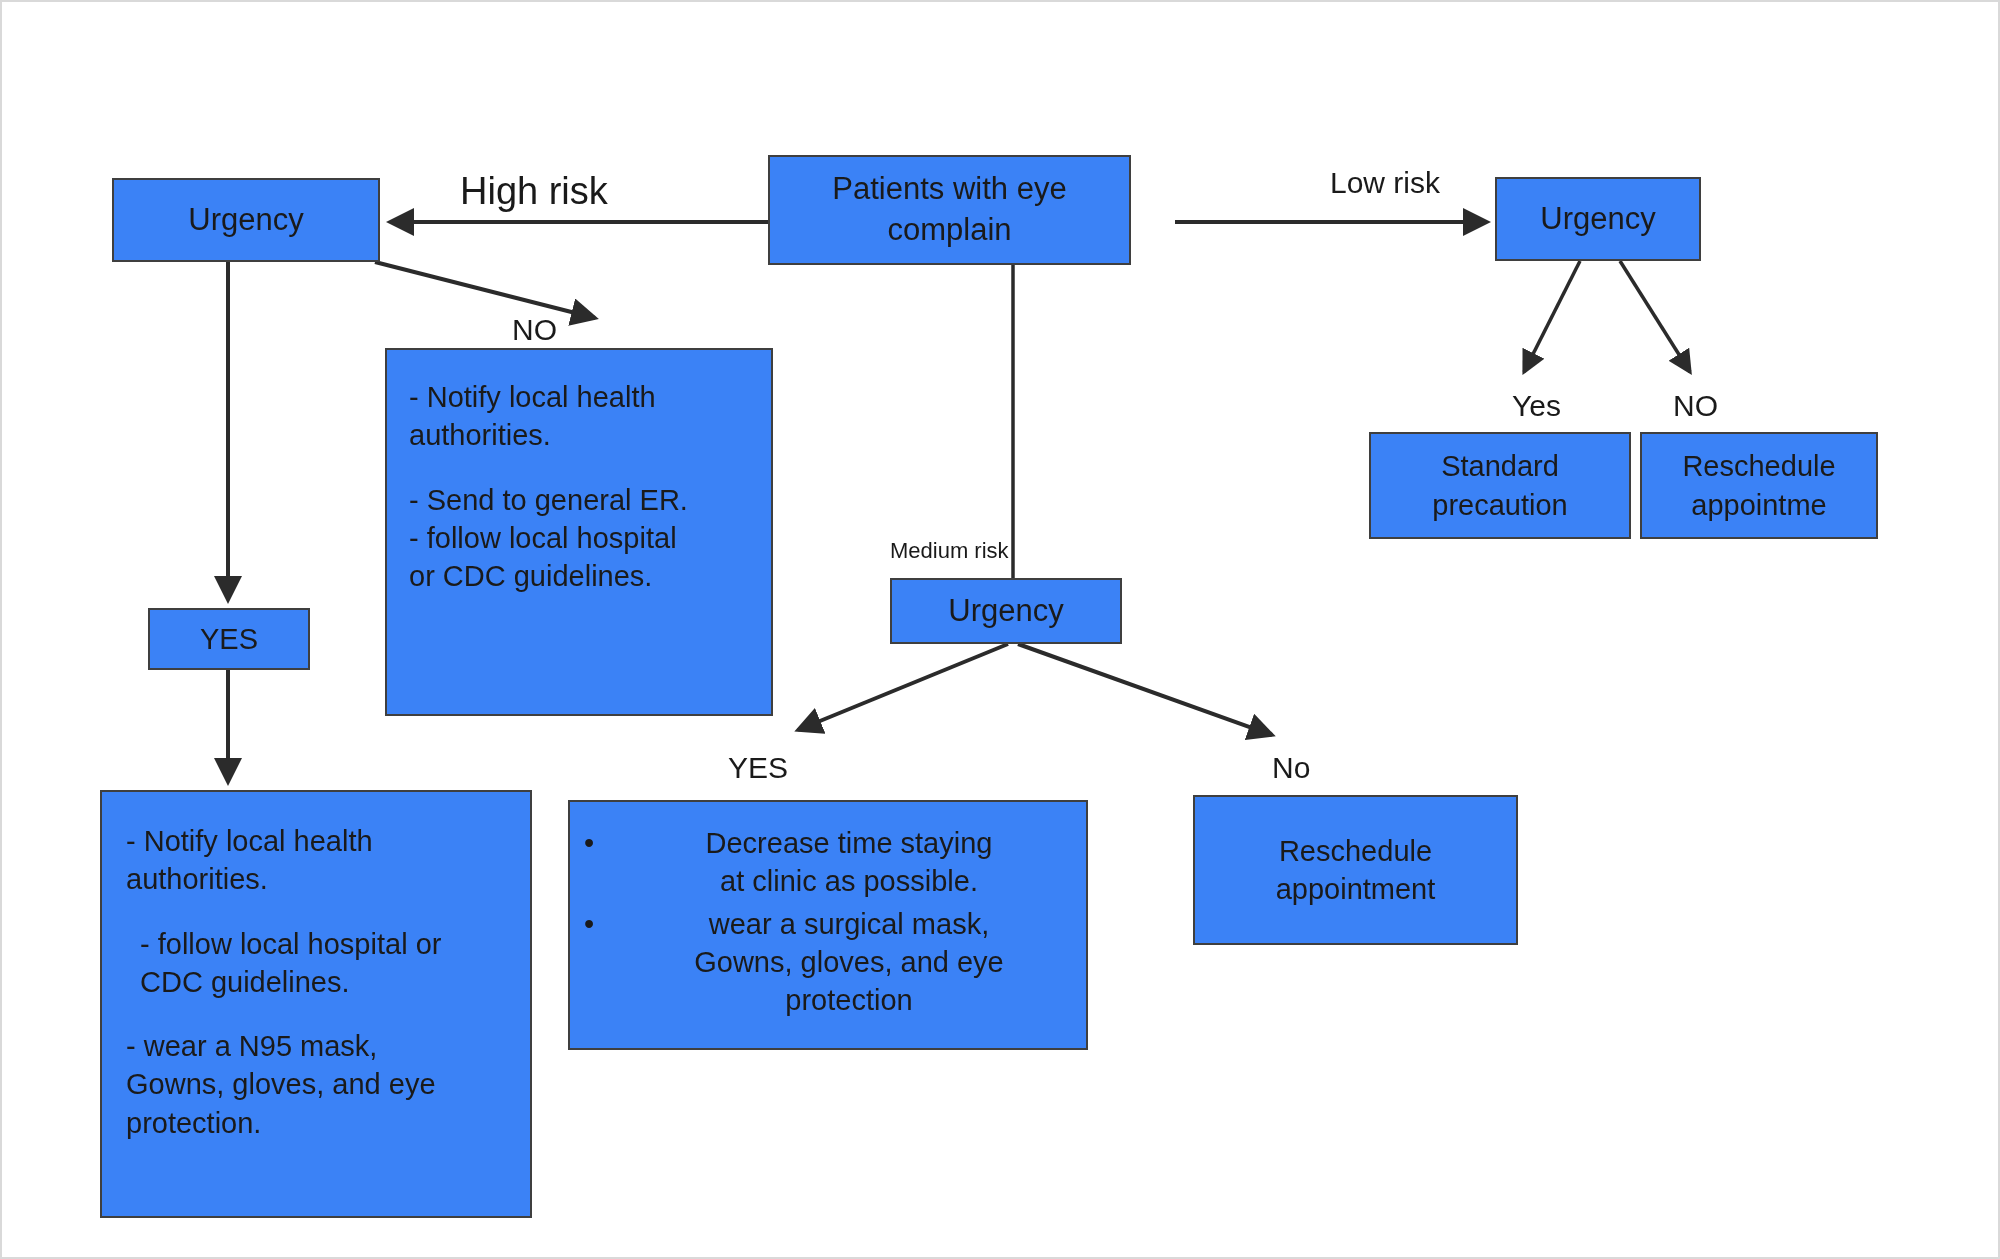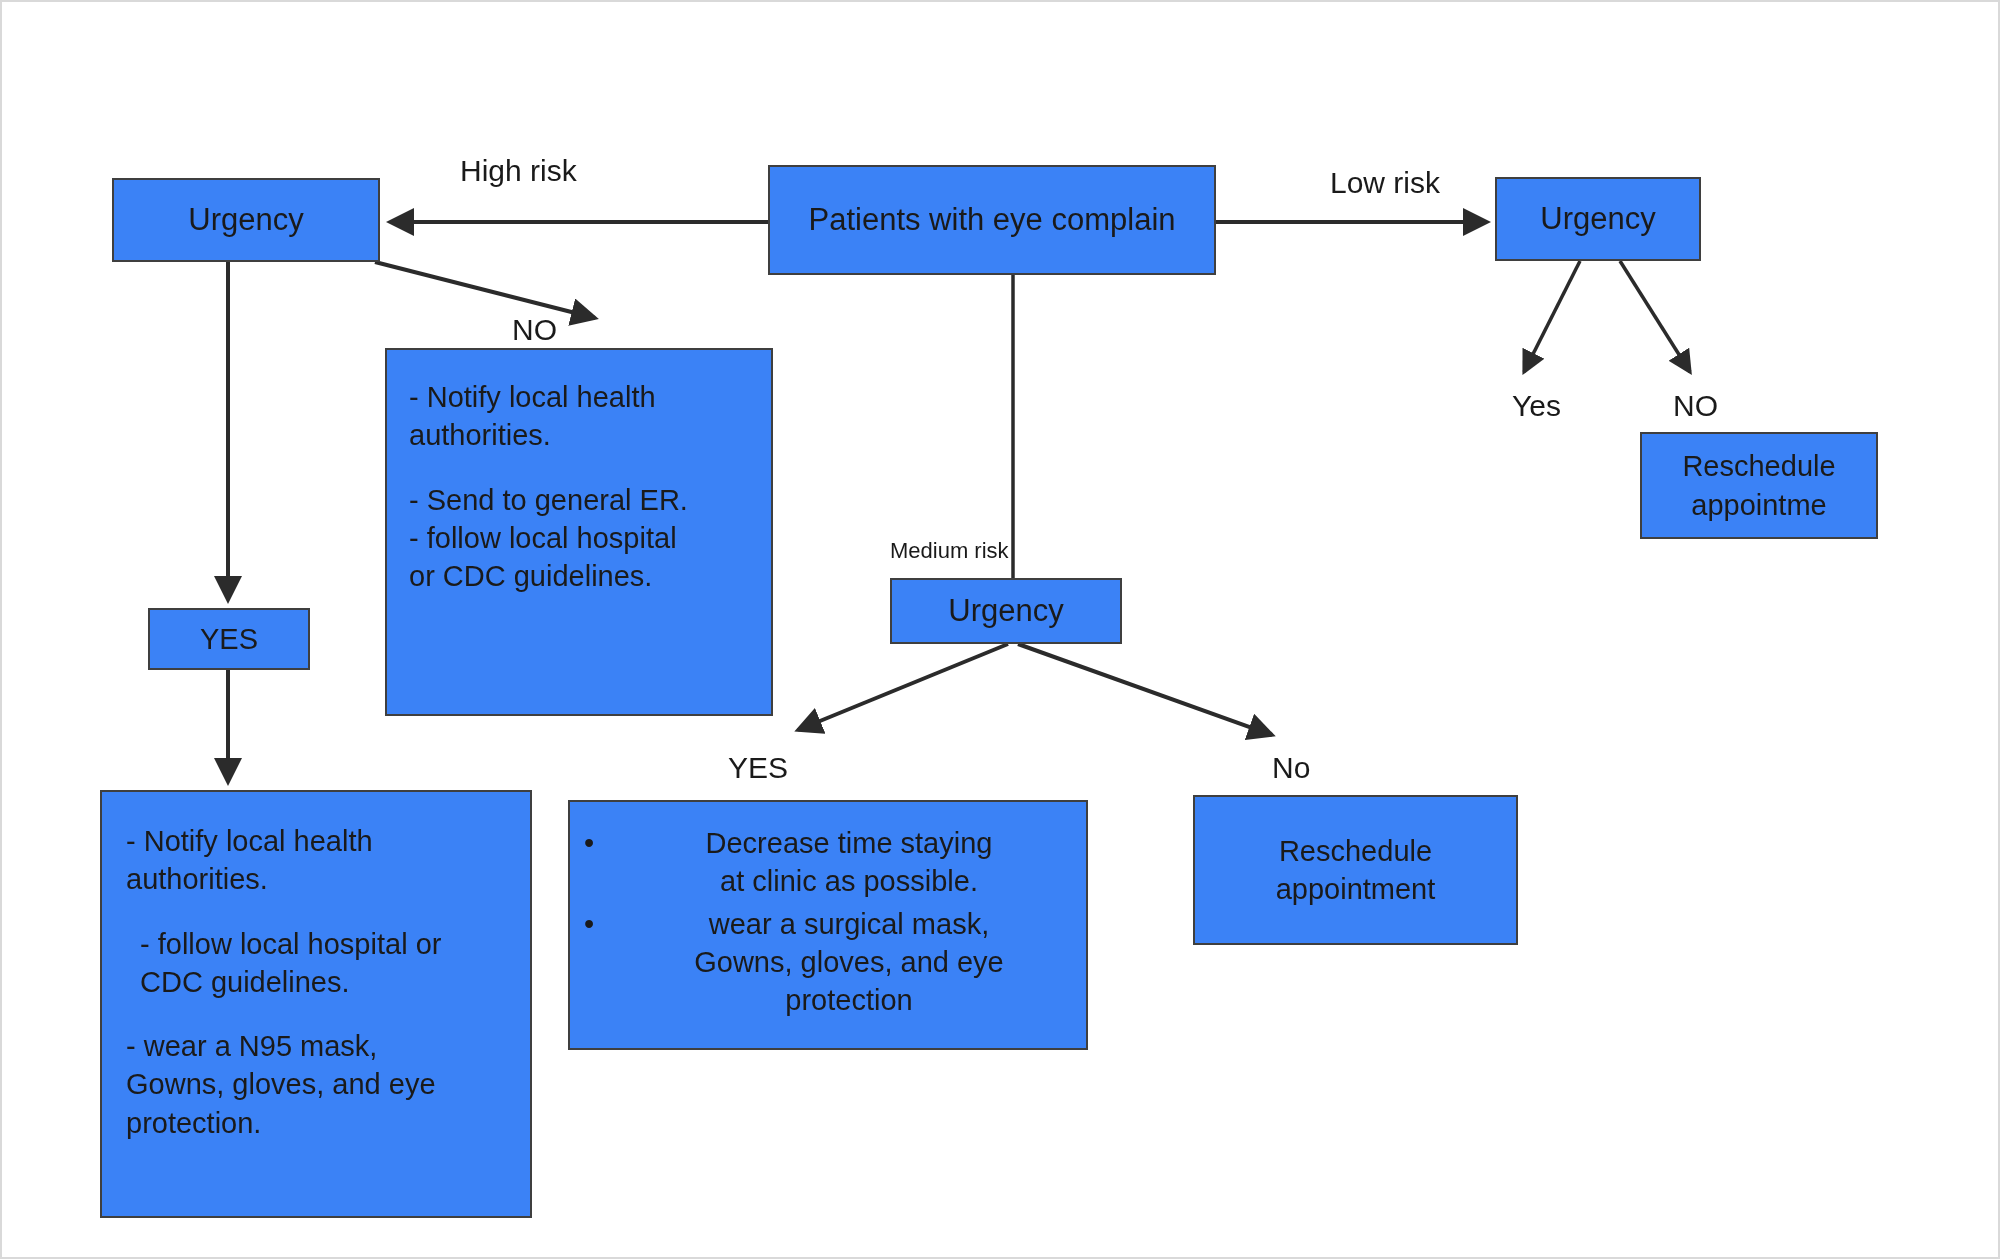--- a/index.html
+++ b/index.html
@@ -109,7 +109,7 @@
   #node-low-no      { left: 1640px; top: 432px;  width: 238px; height: 107px; font-size: 29px; }
 
   
-  #lbl-high-risk    { left: 460px;  top: 153px;  font-size: 30px; }
+  #lbl-high-risk    { left: 460px;  top: 169px;  font-size: 38px; }
   #lbl-low-risk     { left: 1330px; top: 165px;  font-size: 30px; }
   #lbl-medium-risk  { left: 890px;  top: 538px;  font-size: 22px; text-align: center; }
   #lbl-high-no      { left: 512px;  top: 312px;  font-size: 30px; }

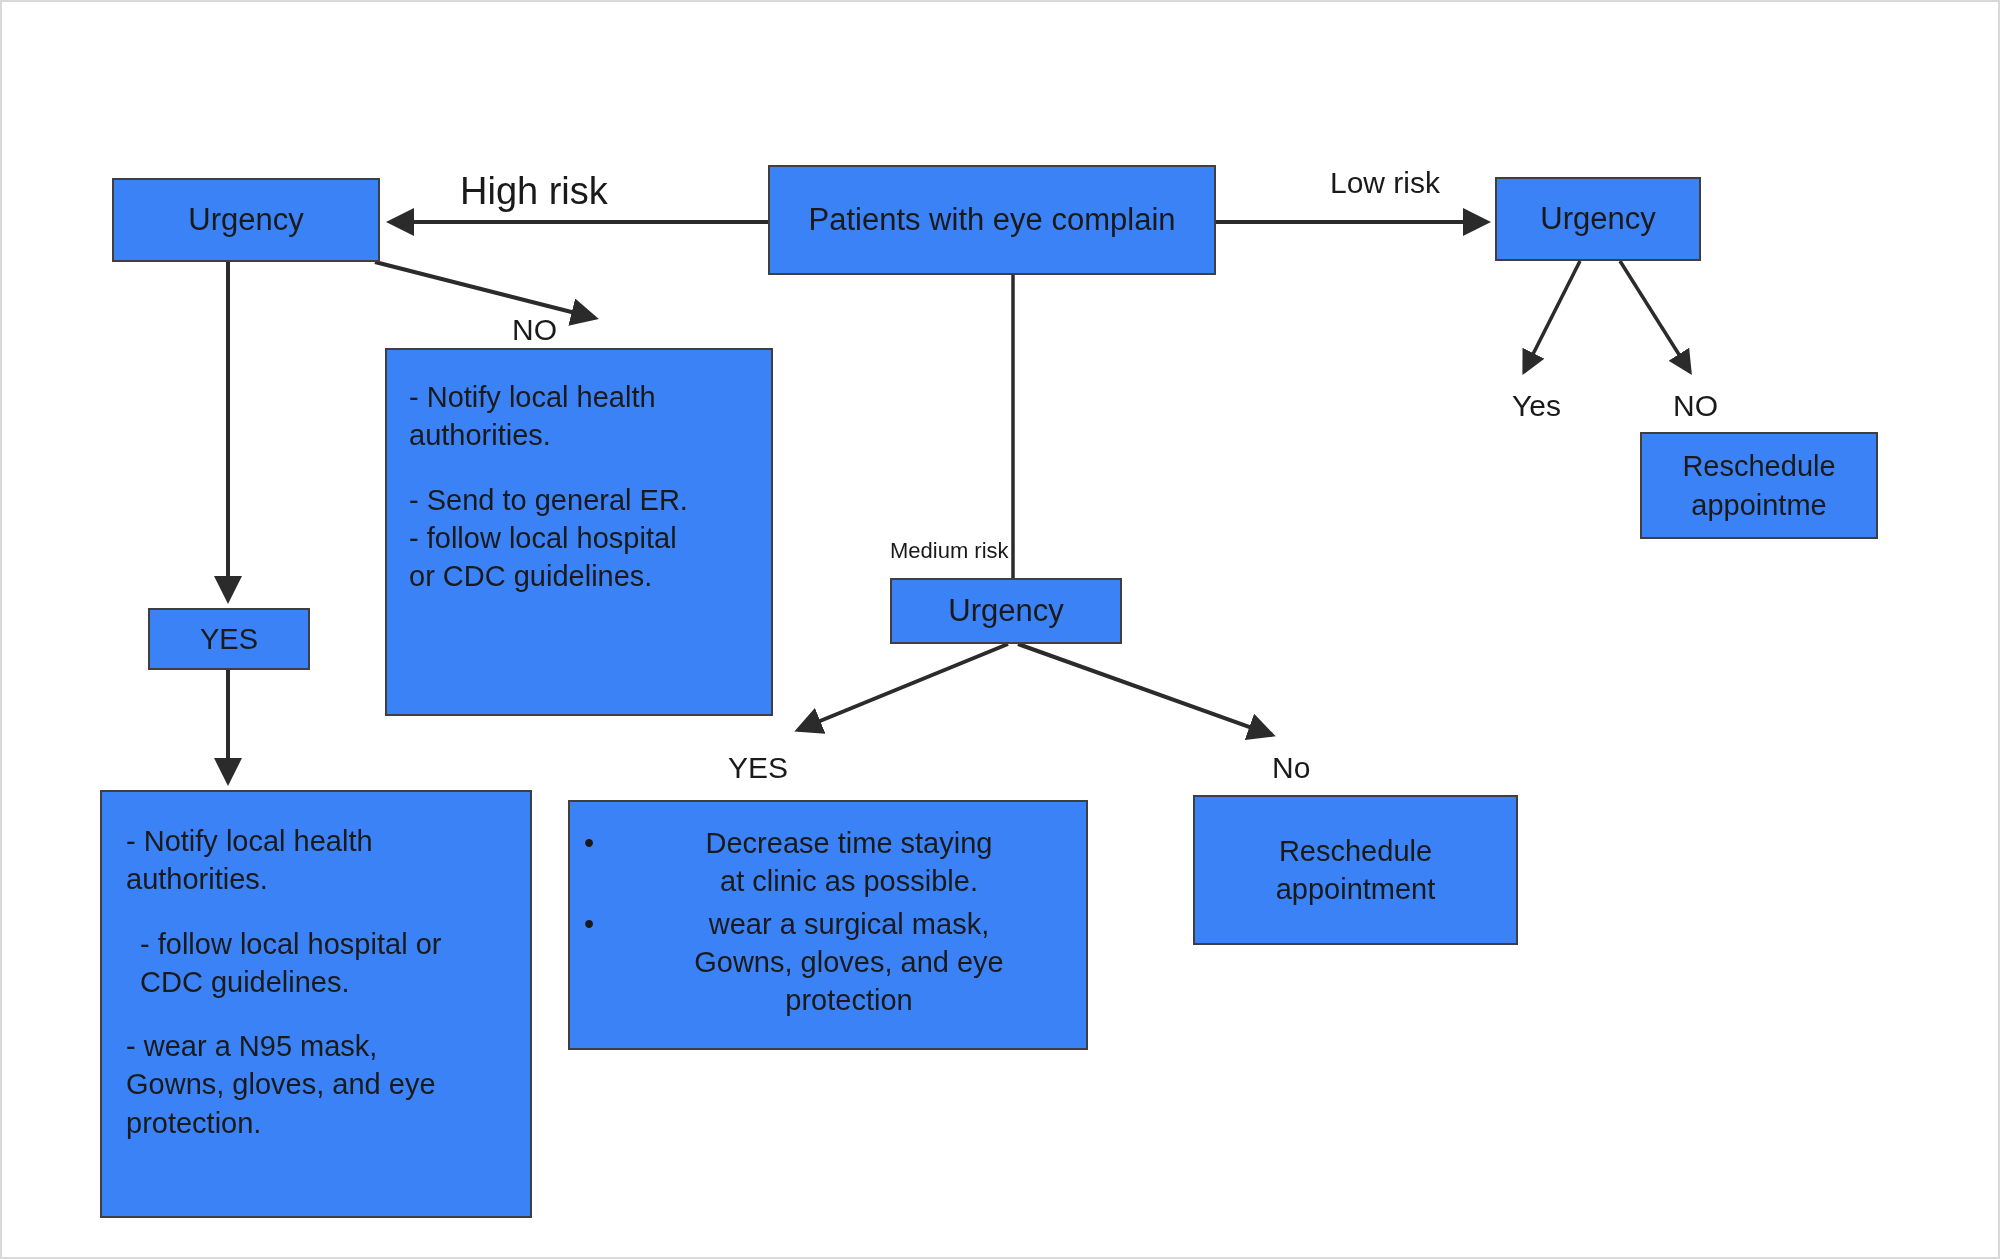--- a/index.html
+++ b/index.html
@@ -96,7 +96,7 @@
   }
 
   
-  #node-root        { left: 768px;  top: 165px;  width: 448px; height: 110px; font-size: 31px; }
+  #node-root        { left: 768px;  top: 155px;  width: 363px; height: 110px; font-size: 31px; }
   #node-high-urg    { left: 112px;  top: 178px;  width: 268px; height: 84px;  font-size: 31px; }
   #node-low-urg     { left: 1495px; top: 177px;  width: 206px; height: 84px;  font-size: 31px; }
   #node-med-urg     { left: 890px;  top: 578px;  width: 232px; height: 66px;  font-size: 31px; }

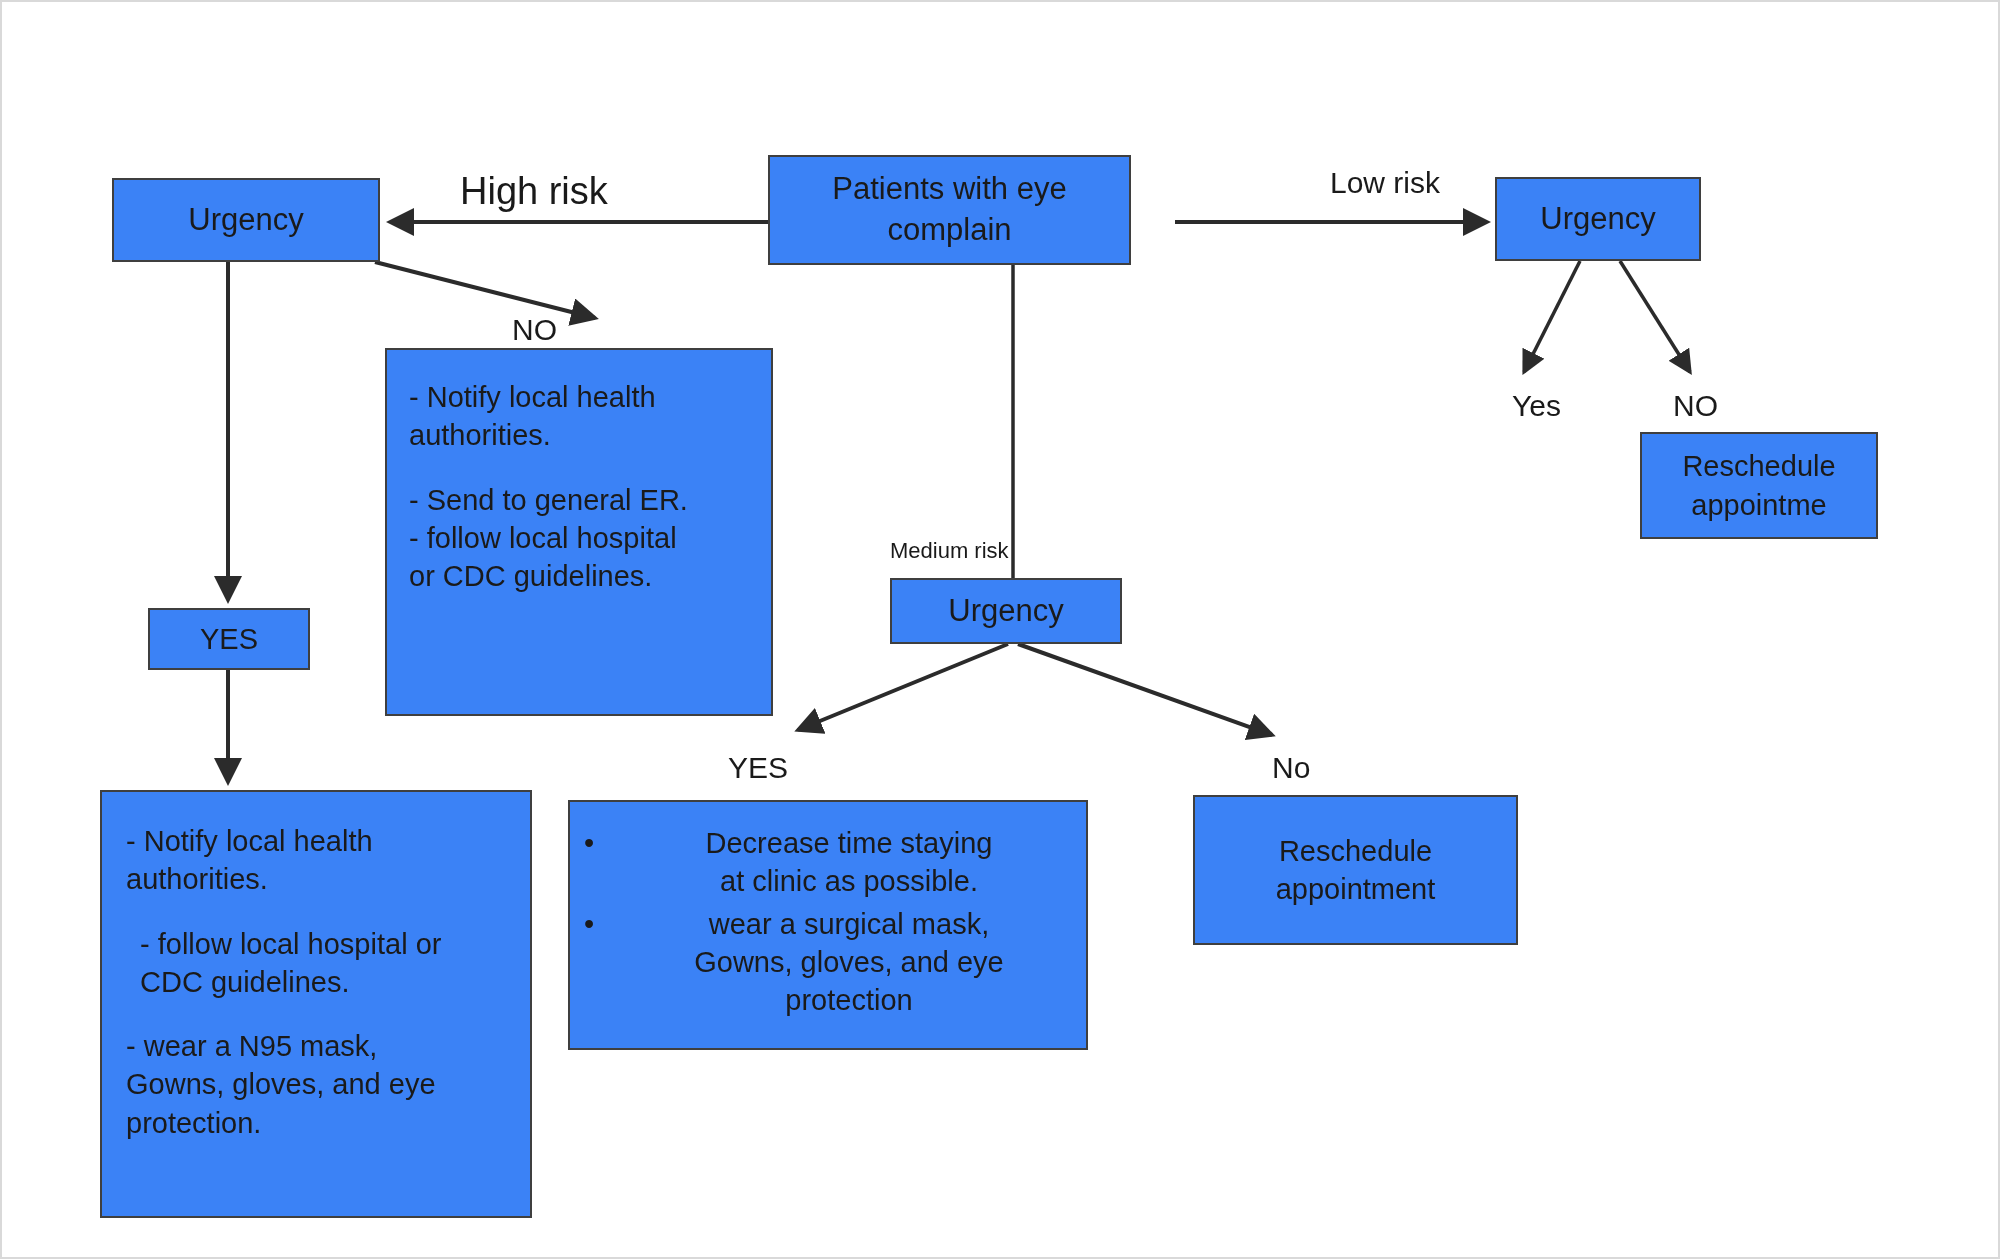--- a/index.html
+++ b/index.html
@@ -216,6 +216,10 @@
 appointment</span>
   </div>
 
+  <div class="node" id="node-low-yes">
+    <span class="node-label">Standard
+precaution</span>
+  </div>
 
   <div class="node" id="node-low-no">
     <span class="node-label">Reschedule

